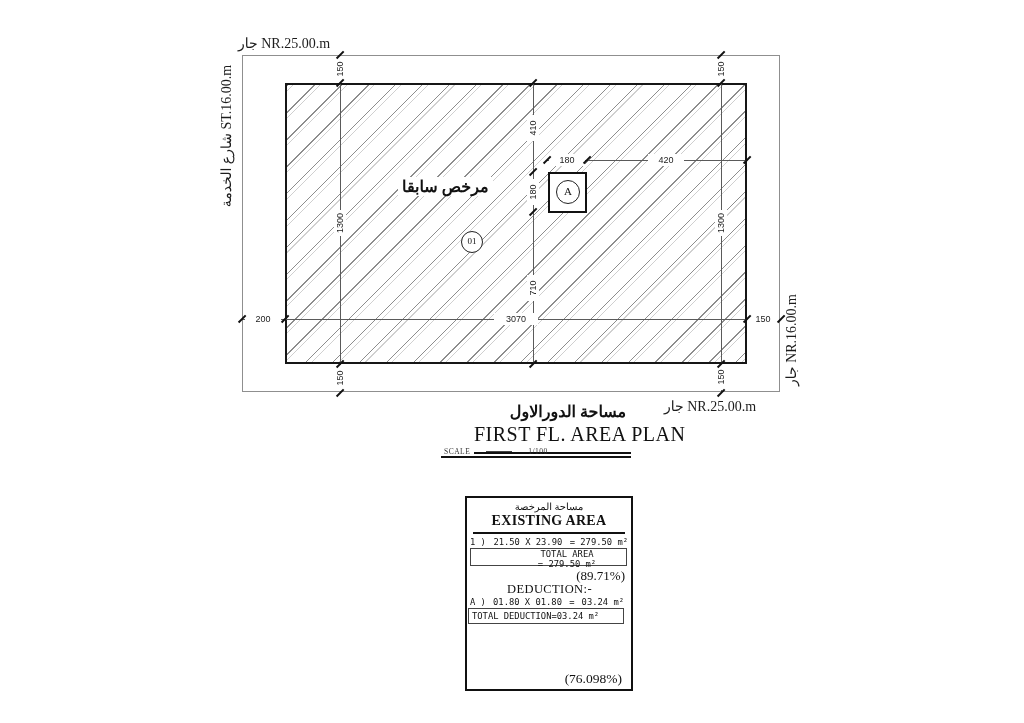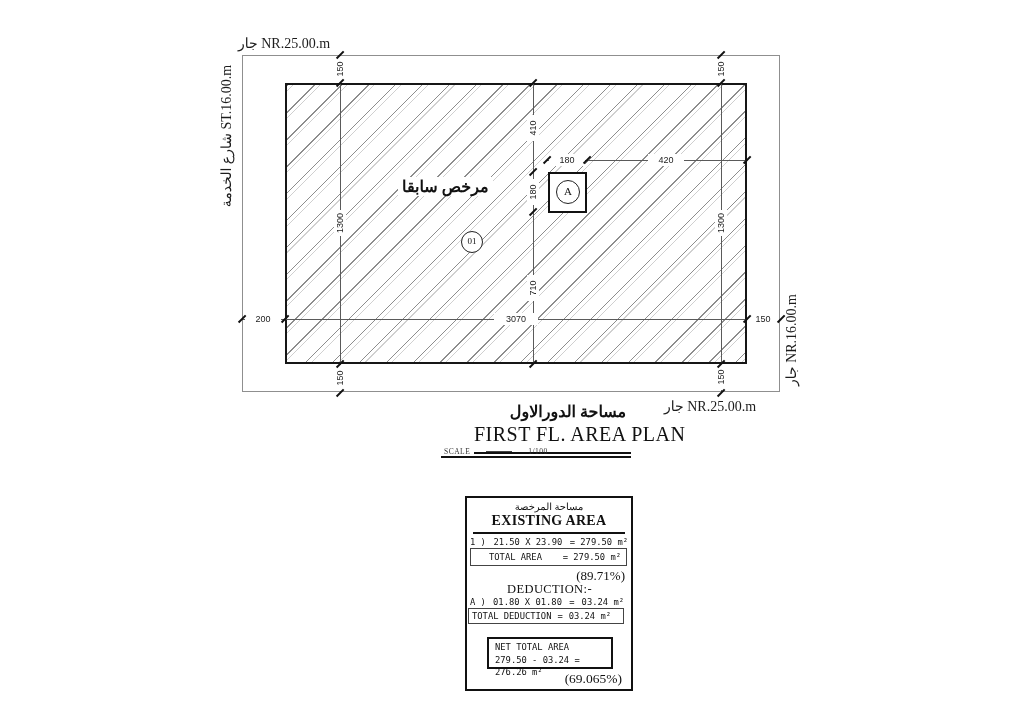--- a/index.html
+++ b/index.html
@@ -59,7 +59,7 @@
   .mono{font-family:"DejaVu Sans Mono",monospace;font-size:8.8px;color:#111;}
   .t-row1{left:3px;top:39px;width:158px;display:flex;justify-content:space-between;}
   .ta-box{left:3px;top:50px;width:157px;height:18px;border:1.2px solid #444;
-    display:flex;align-items:center;justify-content:space-between;padding:0 5px 0 18px;}
+    display:flex;align-items:center;justify-content:space-between;padding:0 5px 0 42px;flex-direction:column;}
   .t-pct1{right:6px;top:70px;font-size:13px;}
   .t-ded{left:4px;top:84px;font-size:12.5px;letter-spacing:.4px;margin-left:36px;}
   .t-rowA{left:3px;top:99px;width:154px;display:flex;justify-content:space-between;}

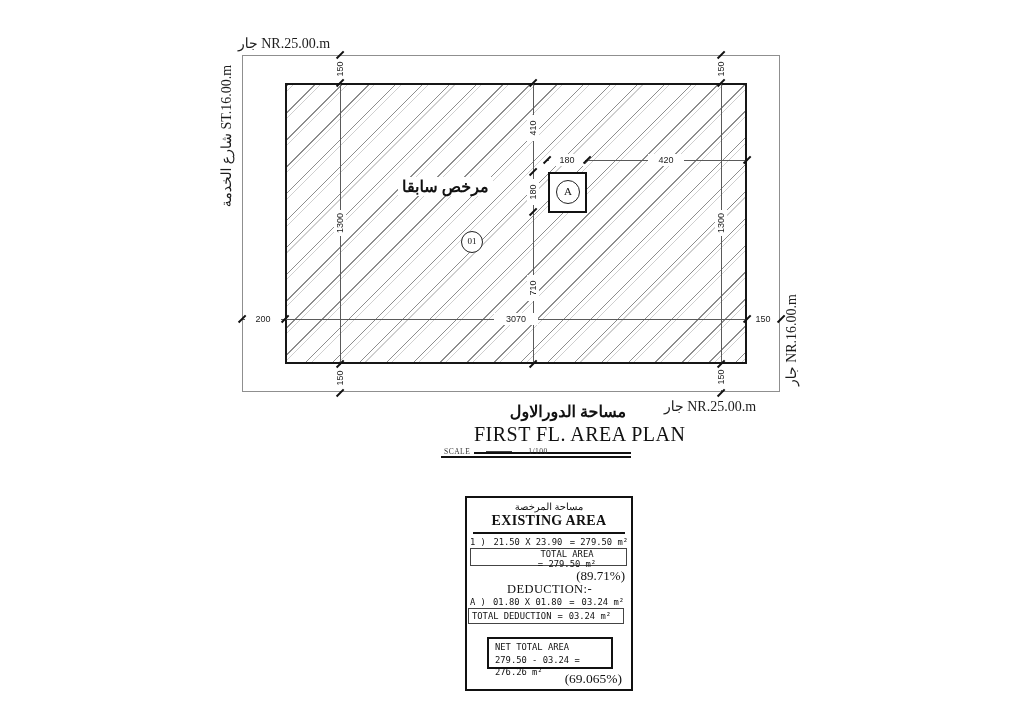--- a/index.html
+++ b/index.html
@@ -64,7 +64,7 @@
   .t-ded{left:4px;top:84px;font-size:12.5px;letter-spacing:.4px;margin-left:36px;}
   .t-rowA{left:3px;top:99px;width:154px;display:flex;justify-content:space-between;}
   .td-box{left:1px;top:110px;width:156px;height:16px;border:1.2px solid #444;
-    display:flex;align-items:center;justify-content:space-between;padding:0 12px 0 3px;}
+    display:flex;align-items:center;padding:0 12px 0 3px;}
   .net-box{left:20px;top:139px;width:126px;height:32px;border:2.4px solid #111;
     padding:2px 0 0 6px;line-height:12.5px;}
   .t-pct2{right:9px;top:173px;font-size:13.5px;}

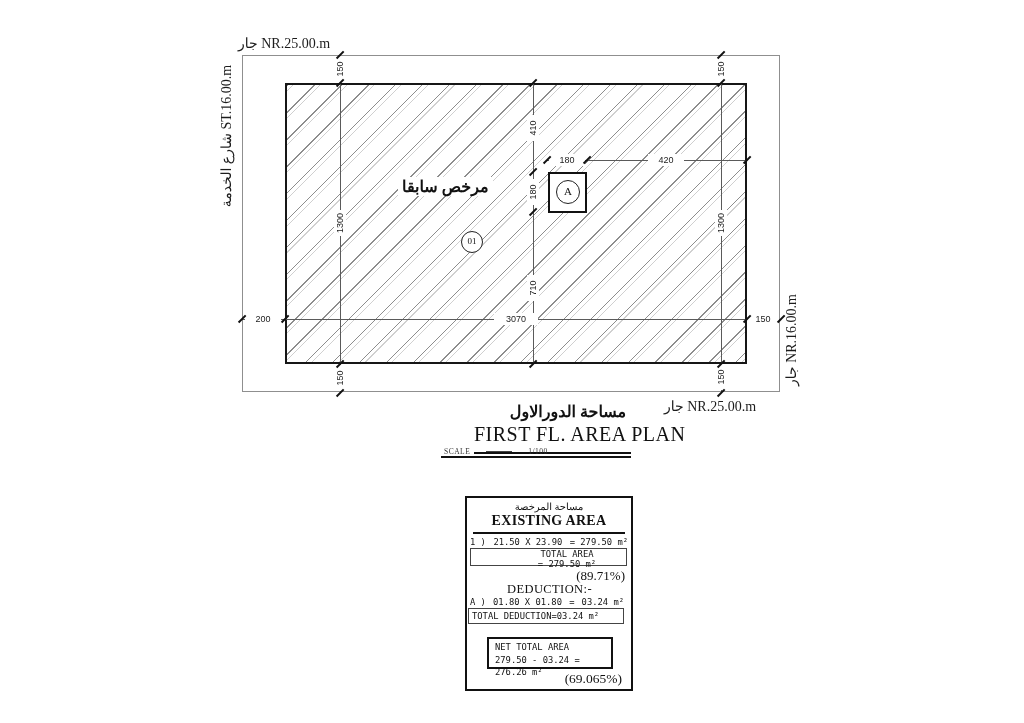--- a/index.html
+++ b/index.html
@@ -176,10 +176,6 @@
       <span>03.24 m²</span>
     </div>
 
-    <div class="t-abs net-box mono">
-      <div>NET TOTAL AREA</div>
-      <div>279.50 - 03.24 = 276.26 m²</div>
-    </div>
 
     <div class="t-abs t-pct2">(69.065%)</div>
   </div>

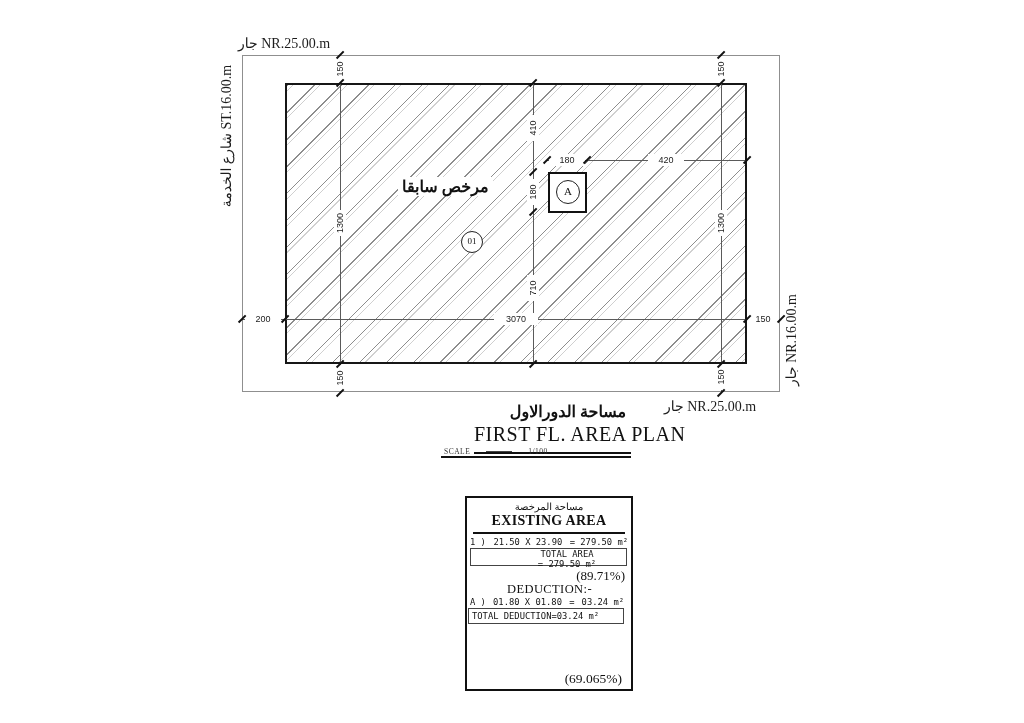--- a/index.html
+++ b/index.html
@@ -177,7 +177,7 @@
     </div>
 
 
-    <div class="t-abs t-pct2">(69.065%)</div>
+    <div class="t-abs t-pct2">(76.098%)</div>
   </div>
 
 </div>

